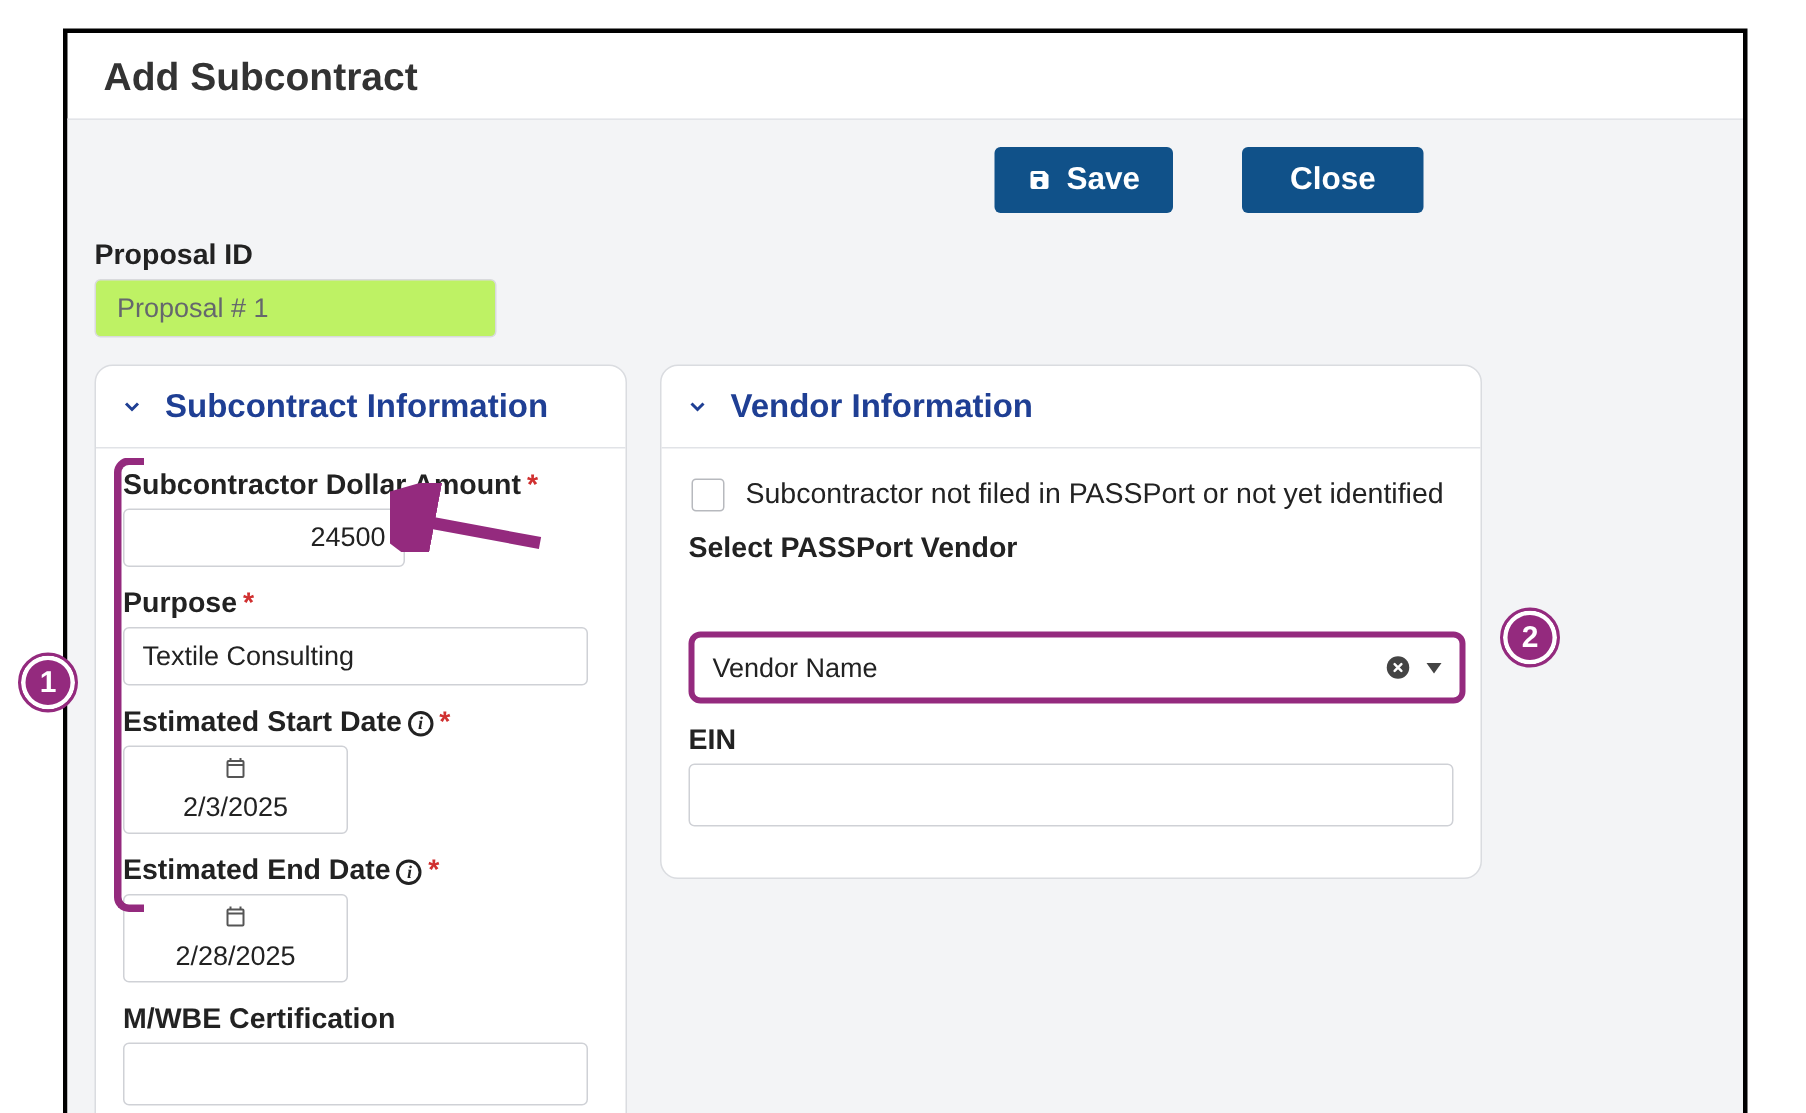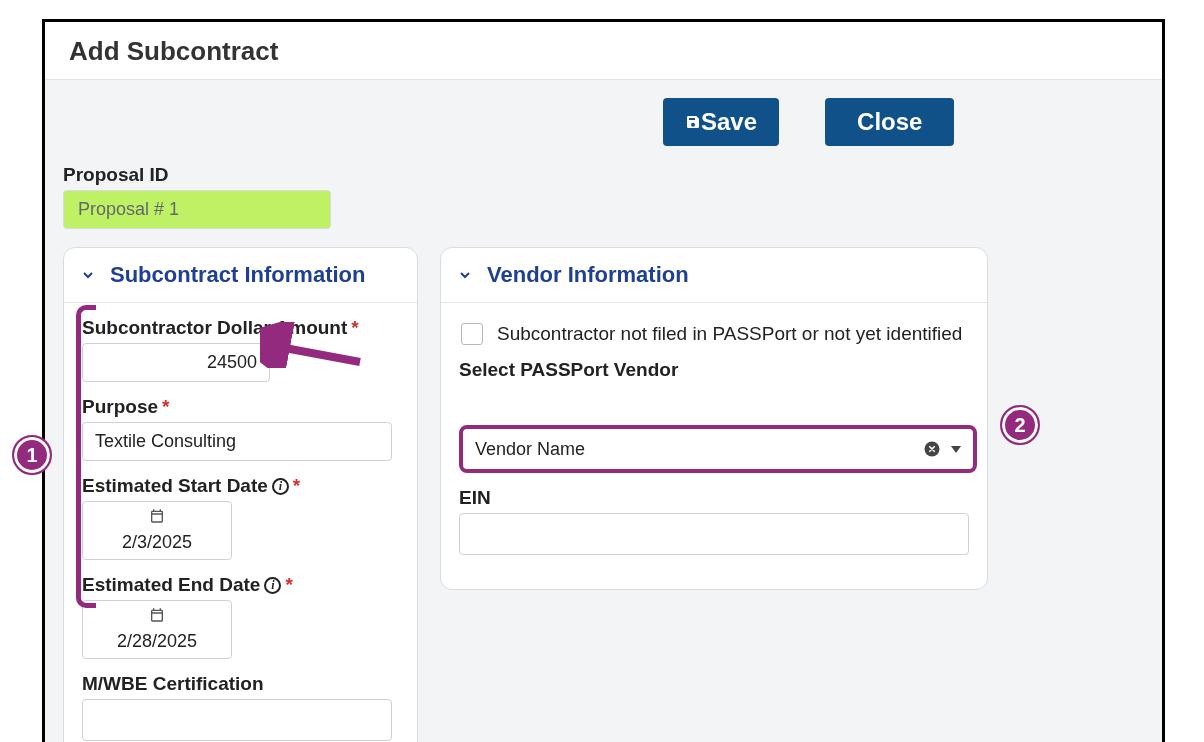--- a/index.html
+++ b/index.html
@@ -46,11 +46,12 @@
     color:#fff;
     border:none;
     border-radius:4px;
-    font-size:24px;
+    font-size:21px;
     font-weight:600;
     padding:10px 22px;
     display:flex;
     align-items:center;
+    gap:10px;
     cursor:pointer;
   }
   .btn-close { padding:10px 32px;margin-left:32px; }

